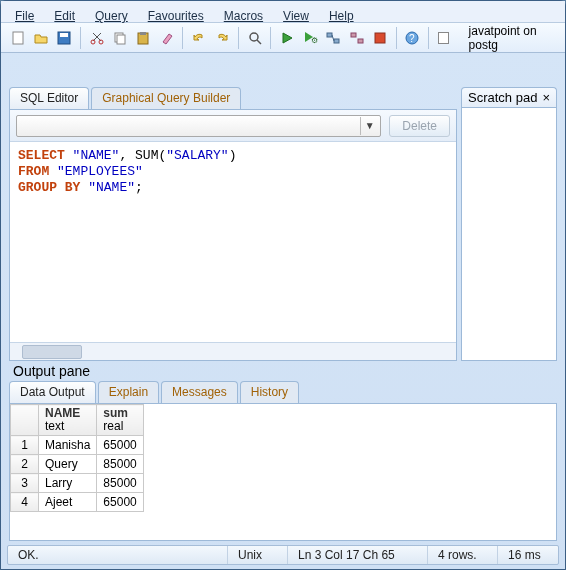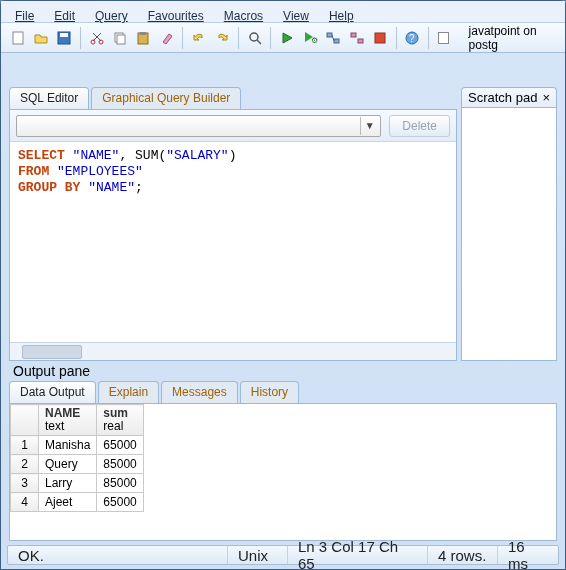--- a/index.html
+++ b/index.html
@@ -143,7 +143,7 @@
     display:flex; align-items:center;
     background:linear-gradient(to bottom,#f3f8fd,#dee9f5);
     border:1px solid #a6bdd8; border-radius:2px;
-    font-size:15px; color:#222;
+    font-size:12px; color:#222;
   }
   .status-cell { padding:0 10px; border-right:1px solid #c2d2e4; height:100%; display:flex; align-items:center;}
   .status-cell.grow { flex:1; }

